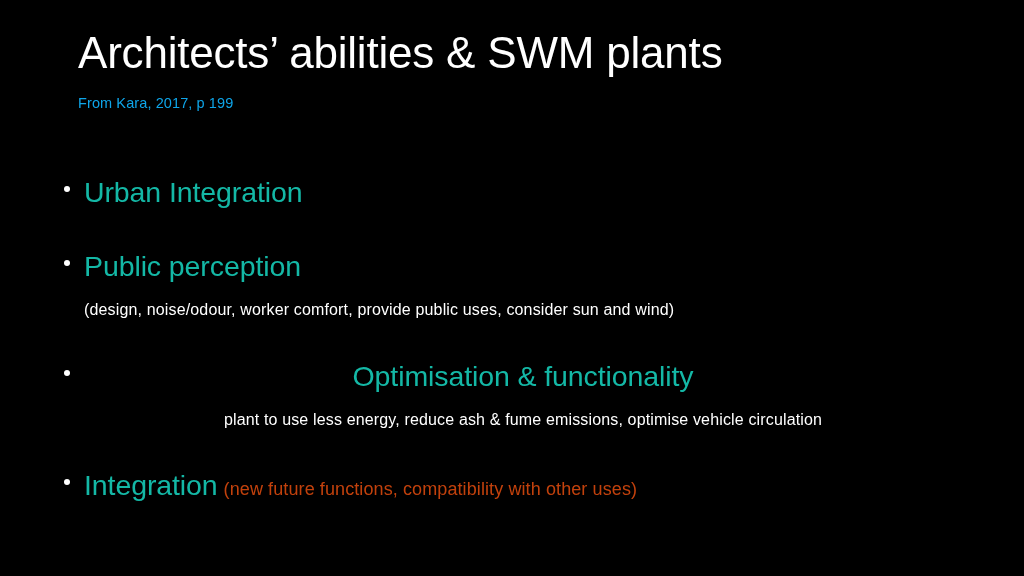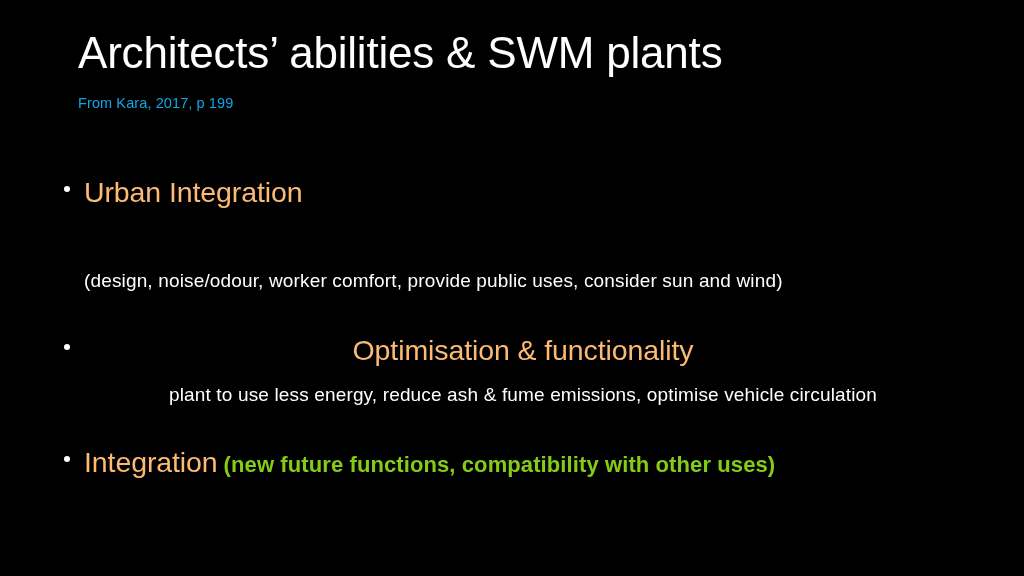--- a/index.html
+++ b/index.html
@@ -84,7 +84,7 @@
   .bullet-text {
     font-size: 28.5px;
     font-weight: 400;
-    color: #fdba74;
+    color: #14b8a6;
     letter-spacing: -0.1px;
   }
   .bullet-inline-note {

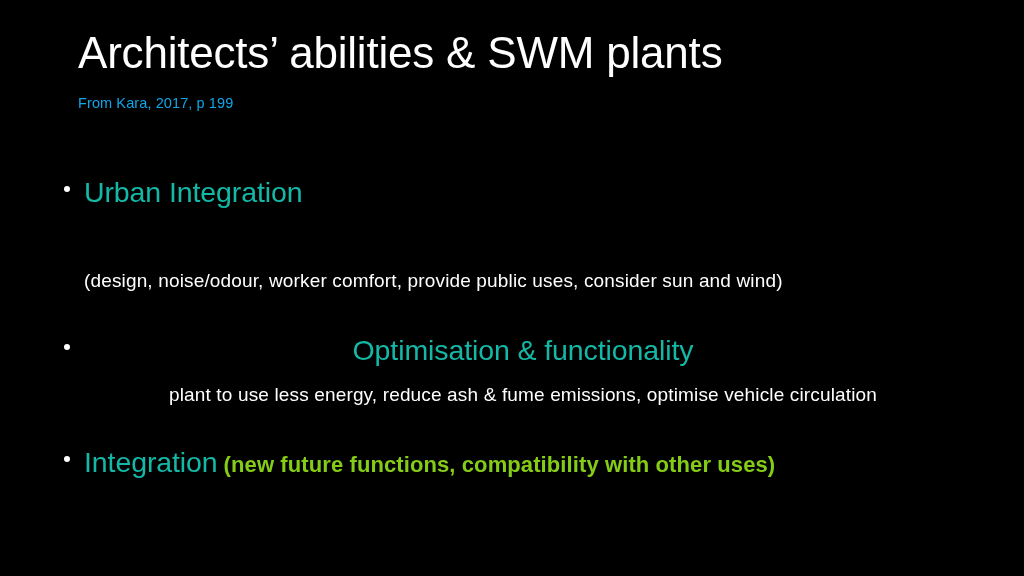--- a/index.html
+++ b/index.html
@@ -127,6 +127,10 @@
     </div>
 
     <div class="bullet-group g2">
+      <div class="bullet-row">
+        <span class="bullet-dot"></span>
+        <span class="bullet-text">Public perception</span>
+      </div>
       <span class="sub-text">(design, noise/odour, worker comfort, provide public uses, consider sun and wind)</span>
     </div>
 

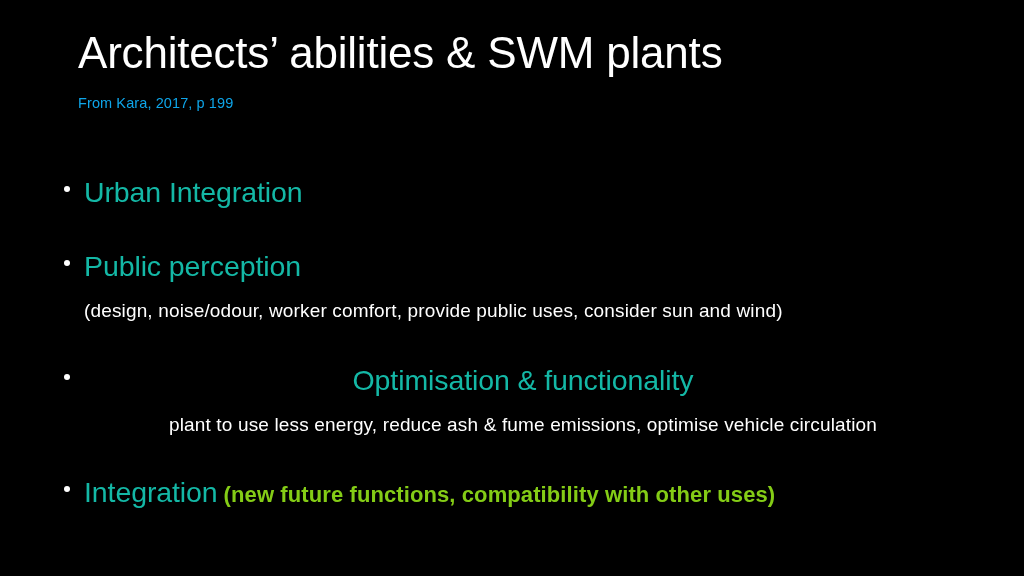--- a/index.html
+++ b/index.html
@@ -99,7 +99,7 @@
     display: block;
     padding-left: 22px;
     padding-top: 18px;
-    font-size: 19px;
+    font-size: 16px;
     font-weight: 400;
     color: #ffffff;
     letter-spacing: 0.15px;

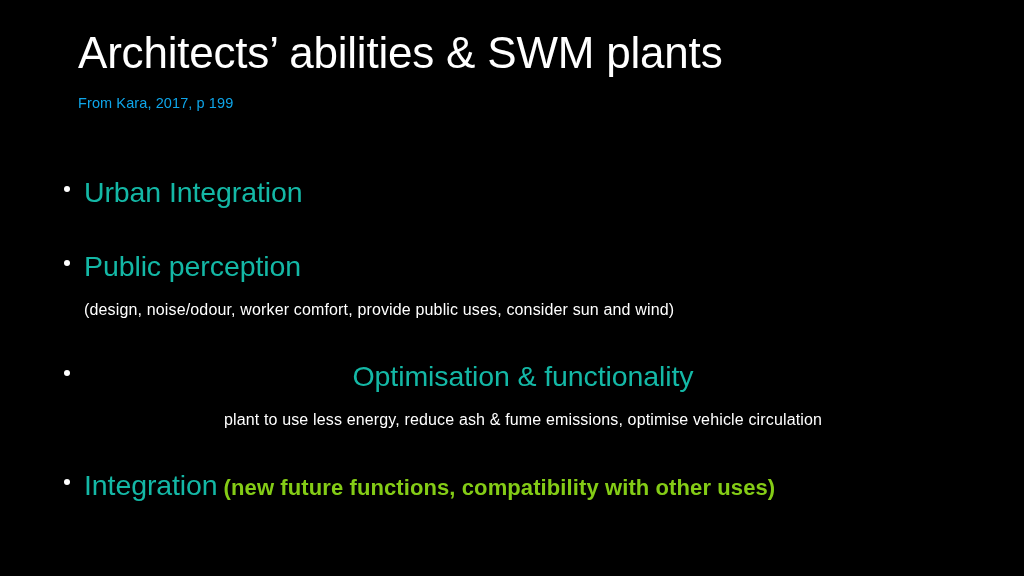--- a/index.html
+++ b/index.html
@@ -88,9 +88,9 @@
     letter-spacing: -0.1px;
   }
   .bullet-inline-note {
-    font-size: 22px;
-    font-weight: 700;
-    color: #84cc16;
+    font-size: 18px;
+    font-weight: 400;
+    color: #c2410c;
     letter-spacing: 0.1px;
     padding-left: 6px;
   }

